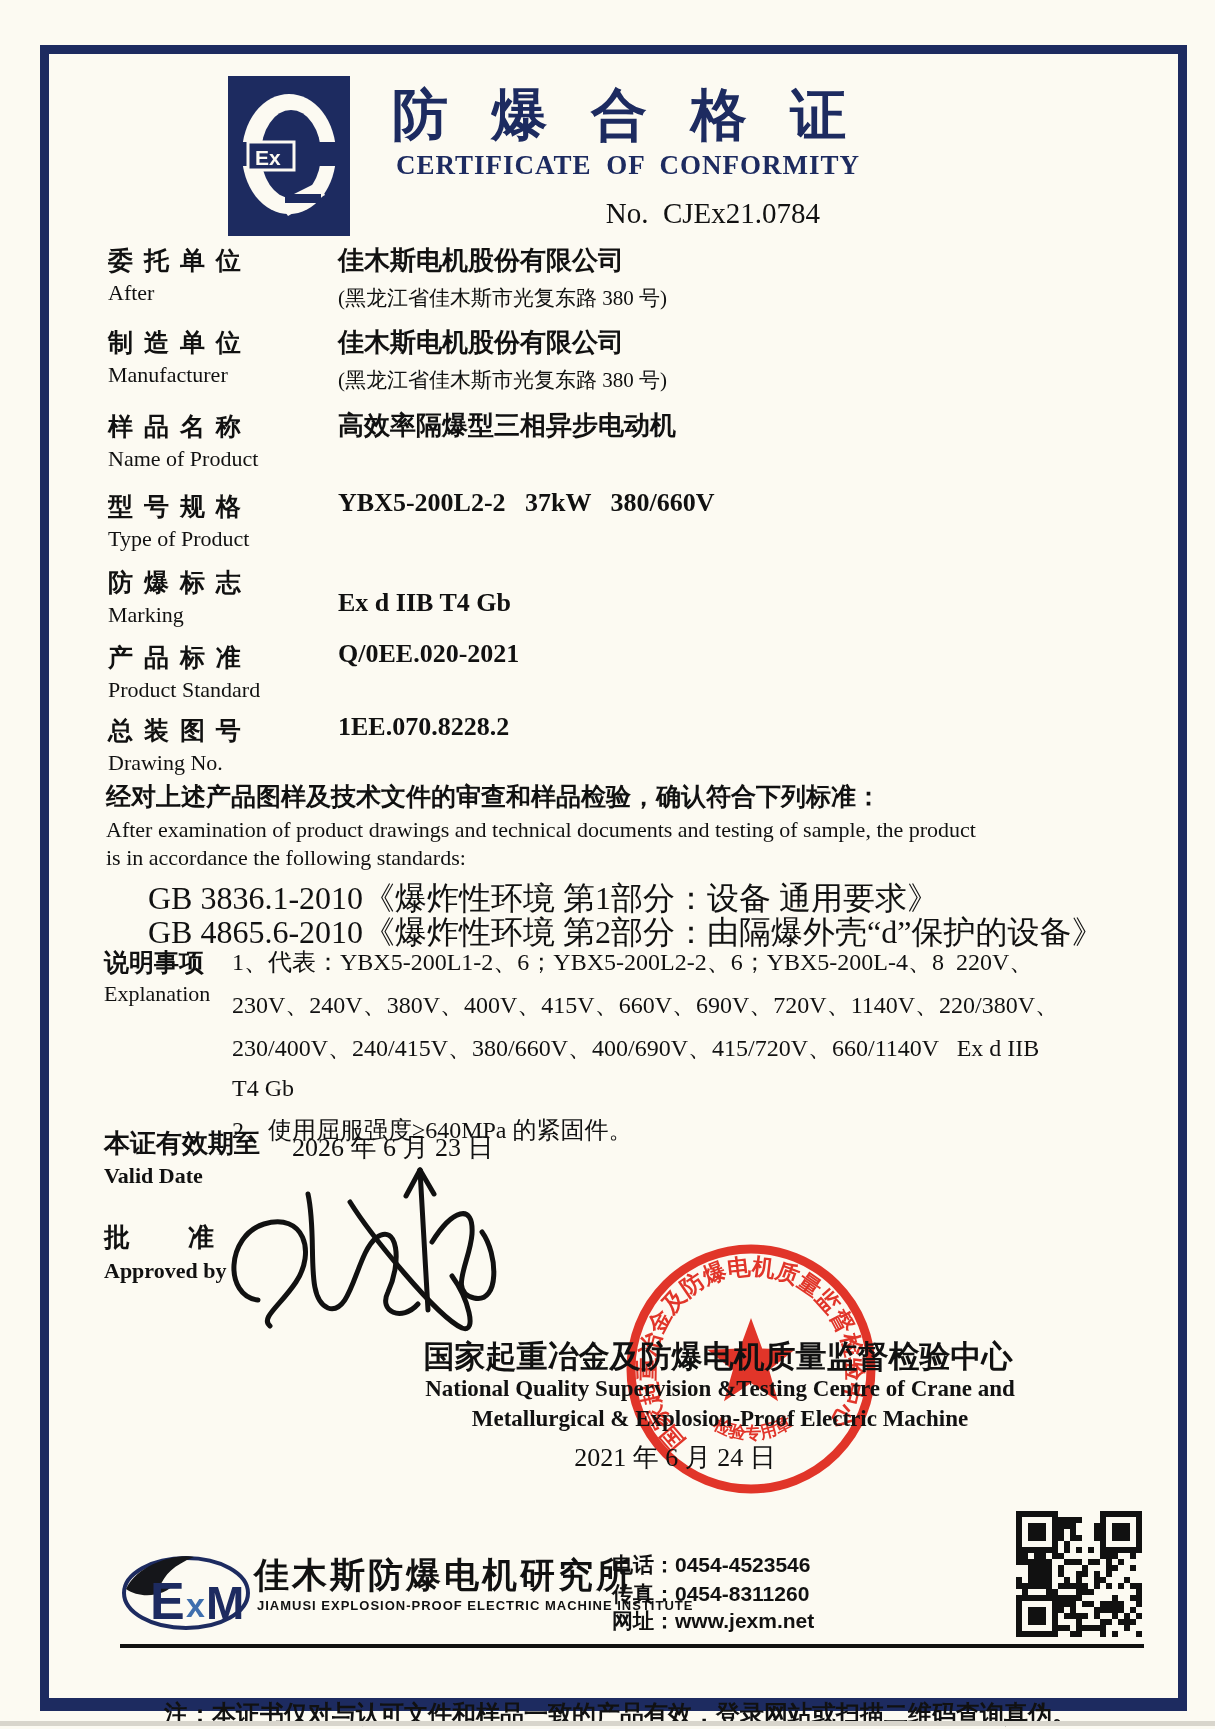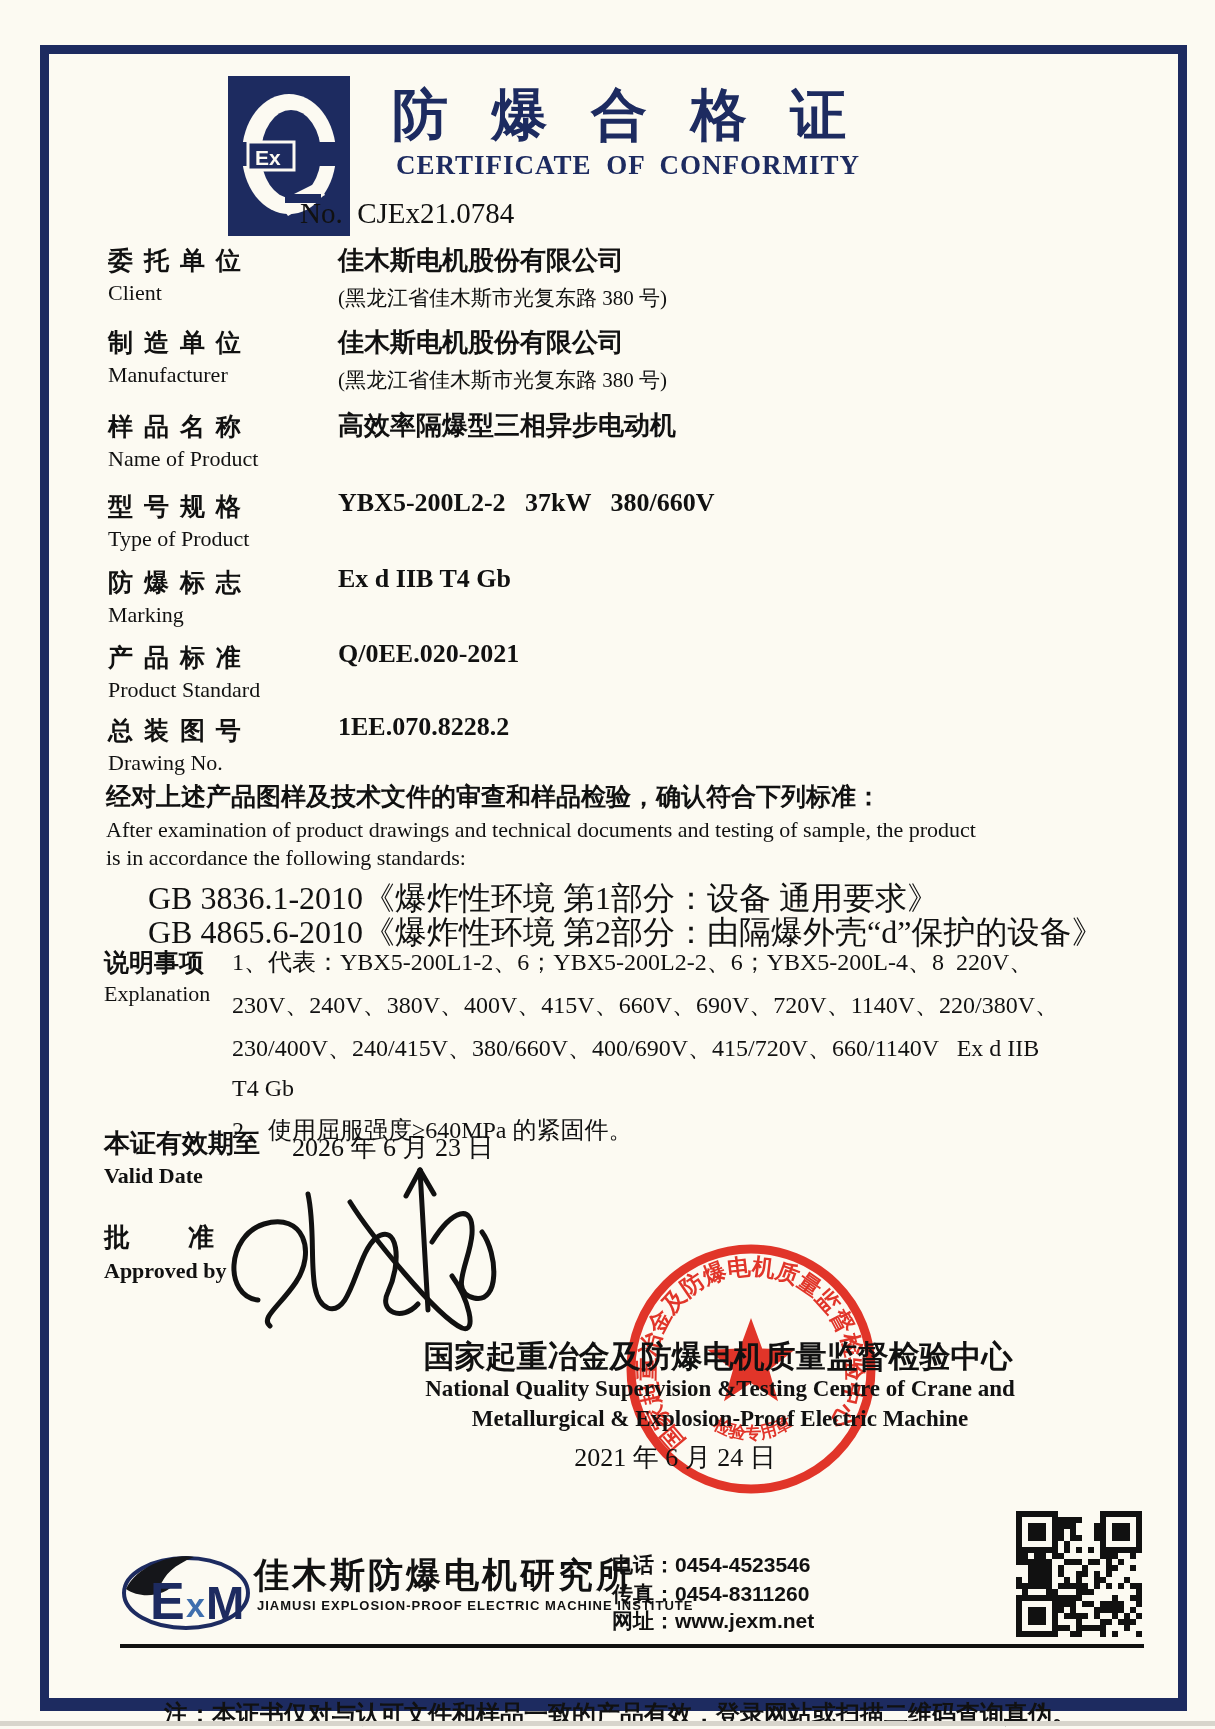--- a/index.html
+++ b/index.html
@@ -16,7 +16,7 @@
   .logo-ex{left:228px;top:76px;}
   .title-cn{left:392px;top:78px;font-size:56px;letter-spacing:14px;font-weight:bold;}
   .title-en{left:396px;top:150px;font-size:27px;font-weight:bold;letter-spacing:1px;word-spacing:7px;}
-  .cert-no{left:300px;top:197px;width:520px;text-align:left;font-size:29px;}
+  .cert-no{left:300px;top:197px;width:520px;text-align:right;font-size:29px;}
 
   .row-label{left:108px;font-size:25px;letter-spacing:2px;}
   .row-sub{left:108px;font-size:22px;}

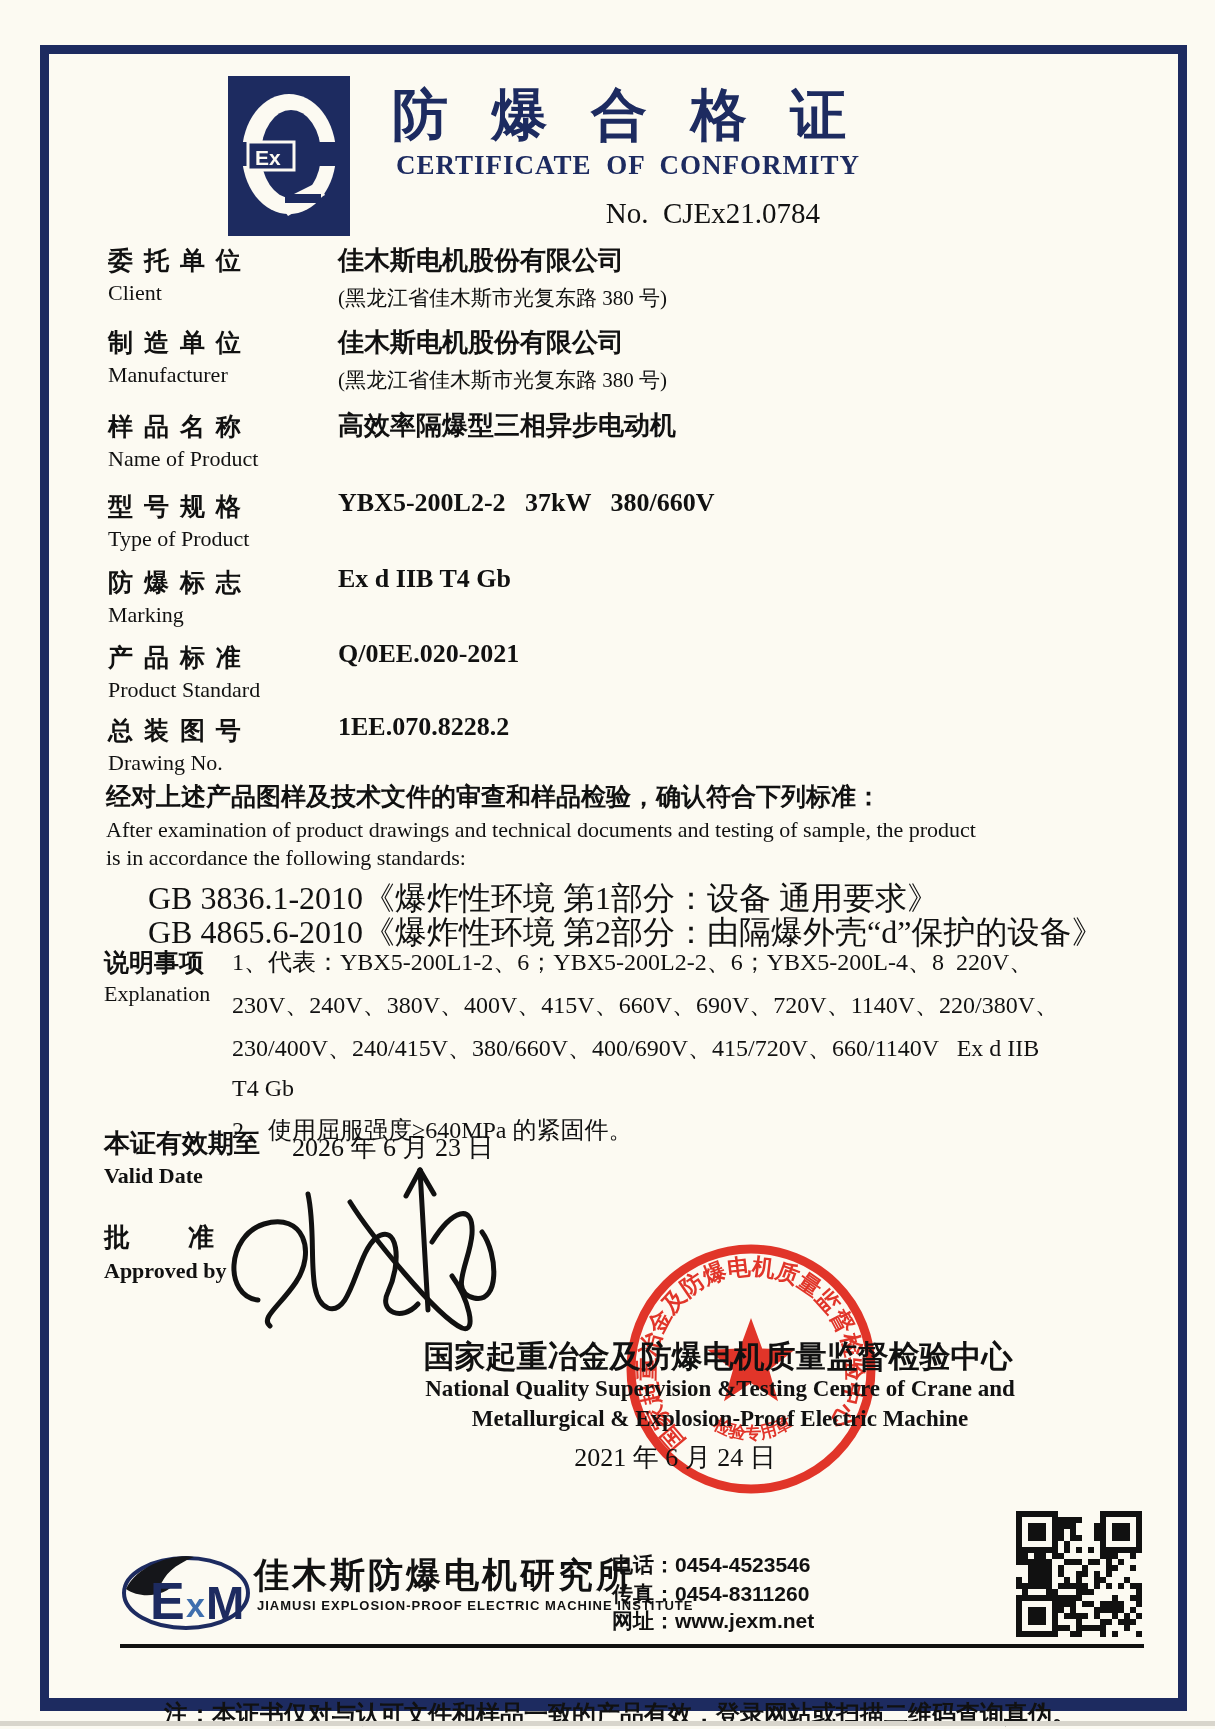--- a/index.html
+++ b/index.html
@@ -76,7 +76,7 @@
   <div class="abs cert-no ser pre">No.  CJEx21.0784</div>
 
   <div class="abs row-label cnb" style="top:244px">委 托 单 位</div>
-  <div class="abs row-sub ser" style="top:280px">Client</div>
+  <div class="abs row-sub ser" style="top:280px">After</div>
   <div class="abs row-val pre" style="top:243px">佳木斯电机股份有限公司</div>
   <div class="abs row-val2 ser" style="top:284px">(黑龙江省佳木斯市光复东路 380 号)</div>
 

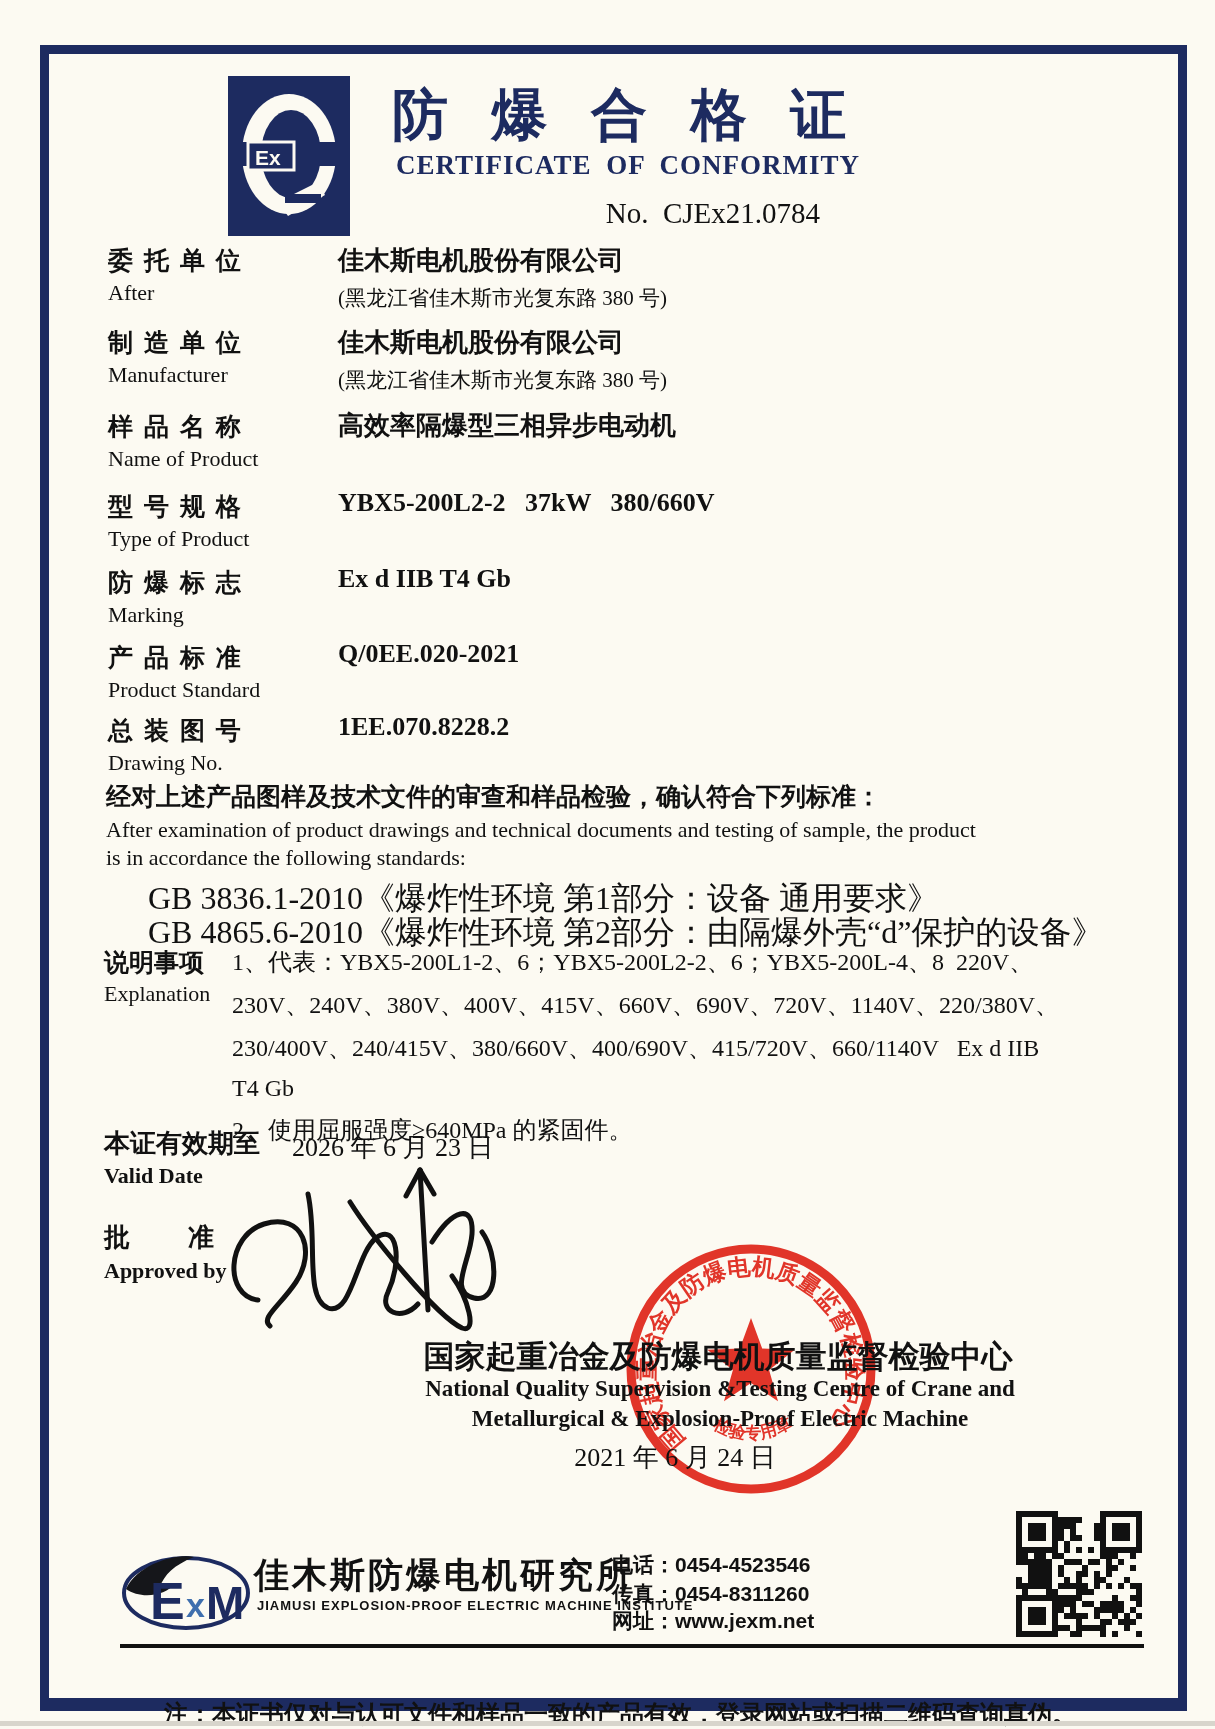--- a/index.html
+++ b/index.html
@@ -95,7 +95,7 @@
 
   <div class="abs row-label cnb" style="top:566px">防 爆 标 志</div>
   <div class="abs row-sub ser" style="top:602px">Marking</div>
-  <div class="abs row-val pre" style="top:564px">Ex d IIB T4 Gb</div>
+  <div class="abs row-val pre" style="top:588px">Ex d IIB T4 Gb</div>
 
   <div class="abs row-label cnb" style="top:641px">产 品 标 准</div>
   <div class="abs row-sub ser" style="top:677px">Product Standard</div>

